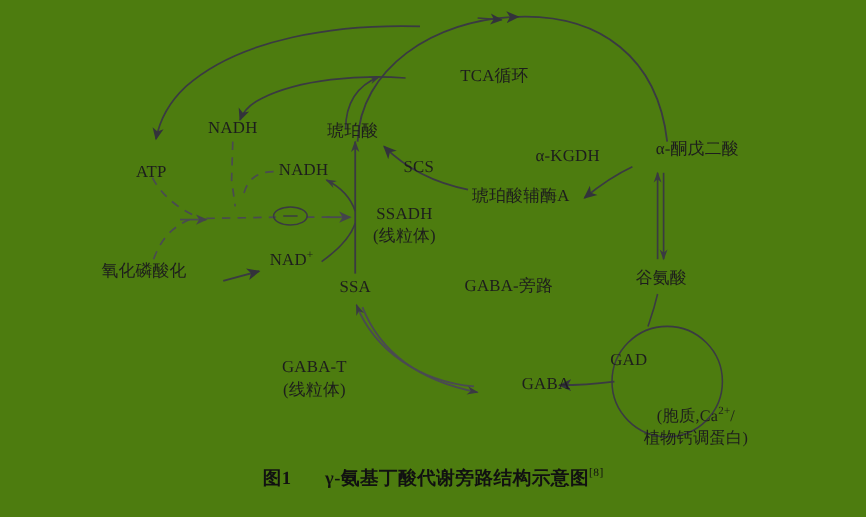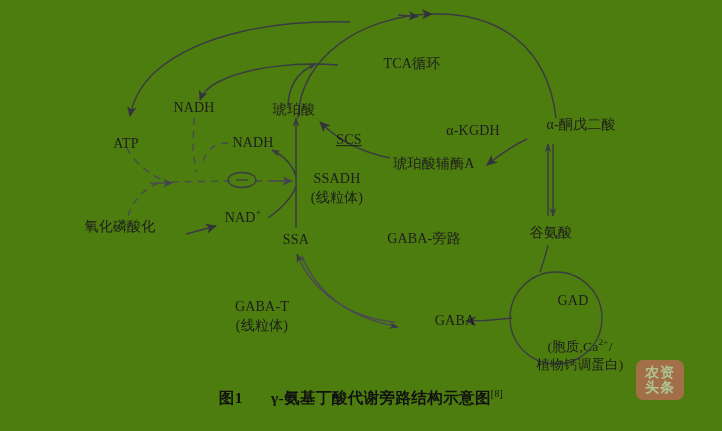--- a/index.html
+++ b/index.html
@@ -203,7 +203,7 @@
 
   <div class="lbl lbl-c sz-14" style="left:294px; top:110px;">琥珀酸</div>
 
-  <div class="lbl lbl-c sz-14" style="left:349px; top:140px;text-decoration:underline;">SCS</div>
+  <div class="lbl lbl-c sz-14" style="left:349px; top:140px;">SCS</div>
 
   <div class="lbl lbl-c sz-14 two-line" style="left:337px; top:189px;">
     <div>SSADH</div>

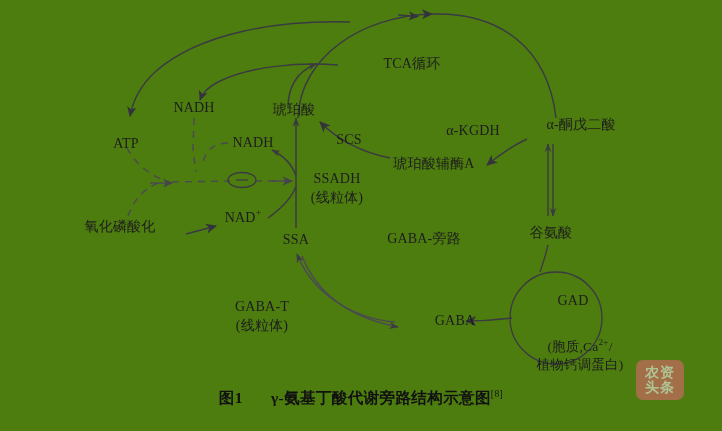--- a/index.html
+++ b/index.html
@@ -226,7 +226,7 @@
 
   <div class="lbl lbl-c sz-14" style="left:551px; top:233px;">谷氨酸</div>
 
-  <div class="lbl lbl-c sz-14" style="left:573px; top:301px;">GAD</div>
+  <div class="lbl lbl-c sz-14" style="left:524px; top:301px;">GAD</div>
 
   <div class="lbl lbl-c sz-13 two-line" style="left:580px; top:343px;margin-top:12px;">
     <div><span>(胞质,Ca</span><span class="sup">2+</span><span>/</span></div>

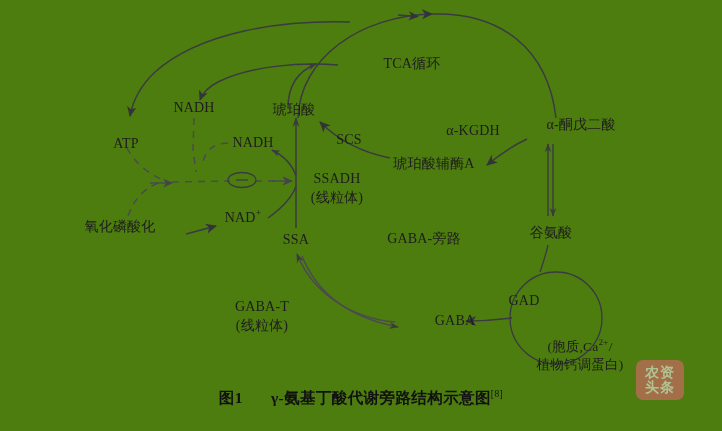--- a/index.html
+++ b/index.html
@@ -242,12 +242,6 @@
 
   <div id="caption"><span class="capnum">图1</span><span>γ-氨基丁酸代谢旁路结构示意图</span><span class="refsup">[8]</span></div>
 
-  <div id="watermark">
-    <div class="wm-box">
-      <span>农资</span>
-      <span>头条</span>
-    </div>
-  </div>
 
 </div>
 

